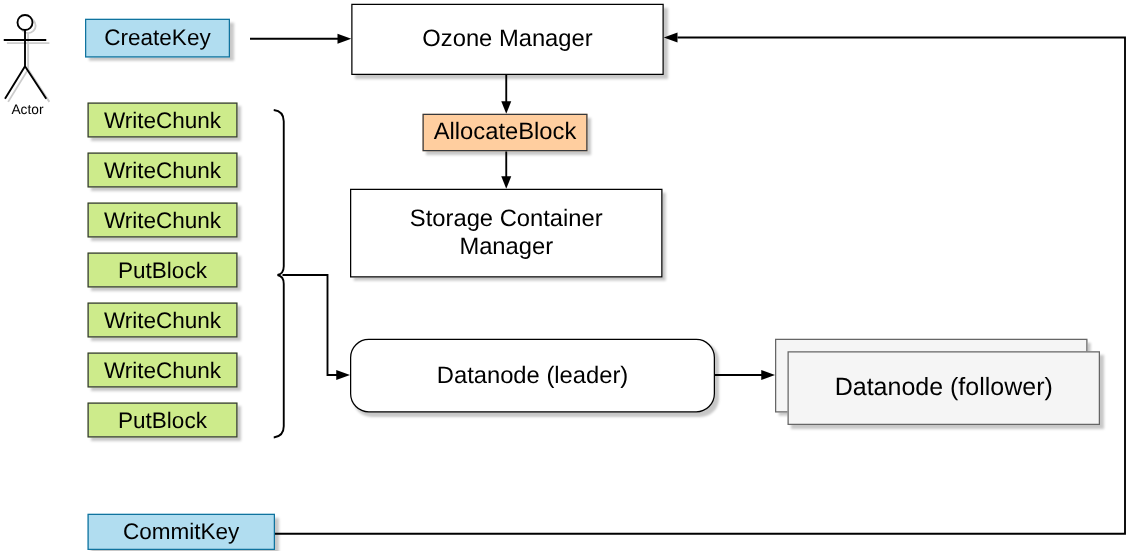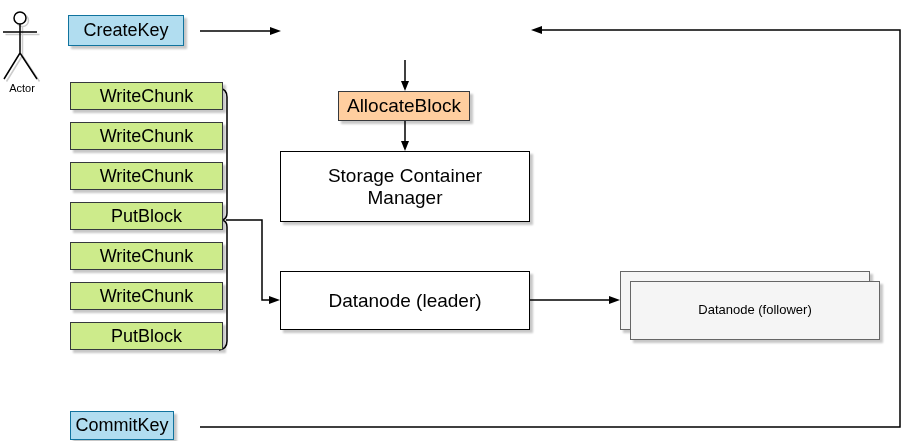--- a/index.html
+++ b/index.html
@@ -94,6 +94,7 @@
 
   <div class="box call" style="left:70px; top:411px; width:104px; height:29px;text-align:right;">CommitKey</div>
 
+  <div class="box node" style="left:281px; top:3px; width:250px; height:57px;">Ozone Manager</div>
 
   <div class="box alloc" style="left:338px; top:91px; width:132px; height:30px;">AllocateBlock</div>
 

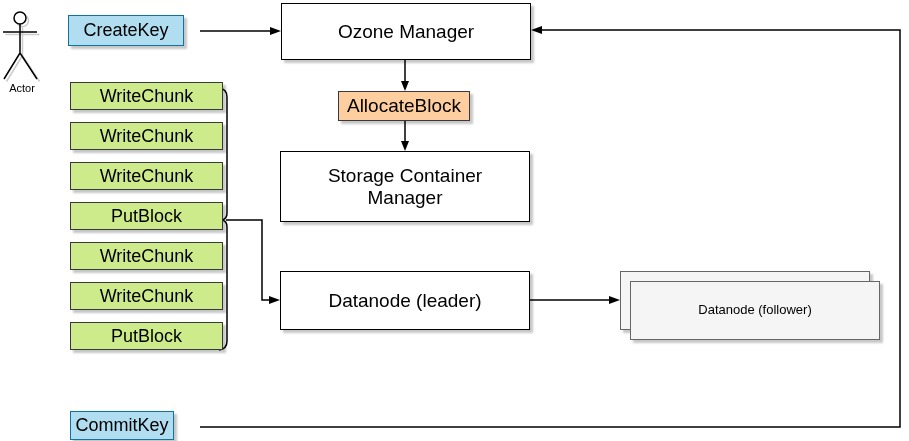--- a/index.html
+++ b/index.html
@@ -17,7 +17,7 @@
   .node  { background:var(--node-fill,#fff); border:1.4px solid var(--node-stroke,#000); font-size:19px; }
   .call  { background:var(--call-fill,#b1ddf0); border:1.4px solid var(--call-stroke,#10739e); }
   .op    { background:var(--op-fill,#cdeb8b); border:1.4px solid var(--op-stroke,#36393d);
-           left:70px; width:153px; height:28px; }
+           left:70px; width:120px; height:28px; }
   .alloc { background:var(--alloc-fill,#ffce9f); border:1.4px solid var(--alloc-stroke,#36393d); font-size:19px; }
   .follower { background:var(--follower-fill,#f5f5f5); border:1.4px solid var(--follower-stroke,#666666); font-size:13px; }
   .scm-label { display:inline-block; max-width:175px; }

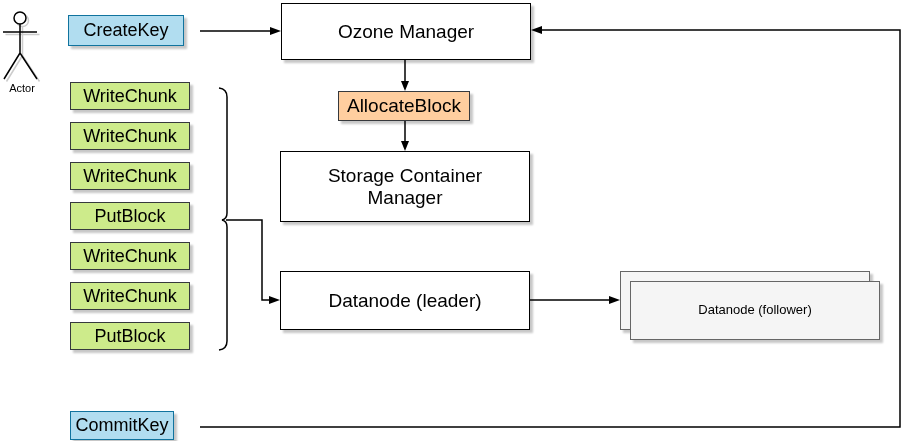--- a/index.html
+++ b/index.html
@@ -102,7 +102,7 @@
     <span class="scm-label">Storage Container Manager</span>
   </div>
 
-  <div class="box node" style="left:280px; top:271px; width:250px; height:59px;">Datanode (leader)</div>
+  <div class="box node" style="left:280px; top:271px; width:292px; height:59px;border-radius:15px;">Datanode (leader)</div>
 
   <div class="box follower" style="left:620px; top:271px; width:250px; height:59px;"></div>
   <div class="box follower" style="left:630px; top:281px; width:250px; height:59px;">Datanode (follower)</div>

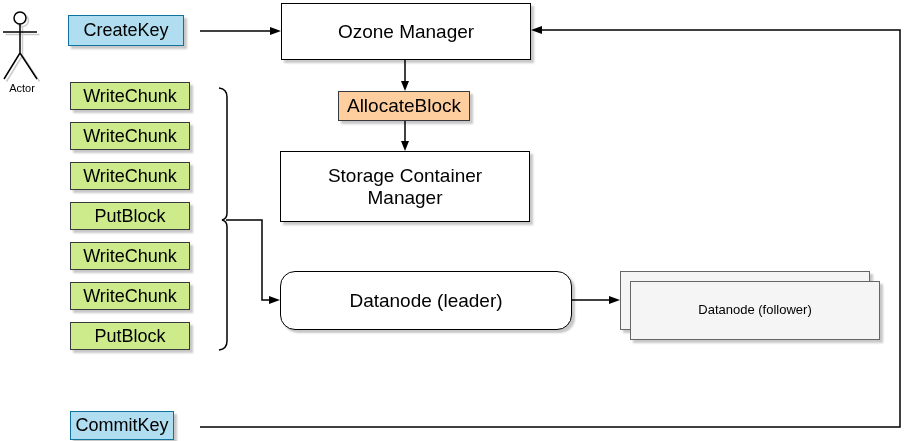--- a/index.html
+++ b/index.html
@@ -19,7 +19,7 @@
   .op    { background:var(--op-fill,#cdeb8b); border:1.4px solid var(--op-stroke,#36393d);
            left:70px; width:120px; height:28px; }
   .alloc { background:var(--alloc-fill,#ffce9f); border:1.4px solid var(--alloc-stroke,#36393d); font-size:19px; }
-  .follower { background:var(--follower-fill,#f5f5f5); border:1.4px solid var(--follower-stroke,#666666); font-size:13px; }
+  .follower { background:var(--follower-fill,#f5f5f5); border:1.4px solid var(--follower-stroke,#666666); font-size:20px; }
   .scm-label { display:inline-block; max-width:175px; }
   .actor-label { position:absolute; left:0; top:82px; width:44px; text-align:center;
                  font-size:11px; color:#000; }

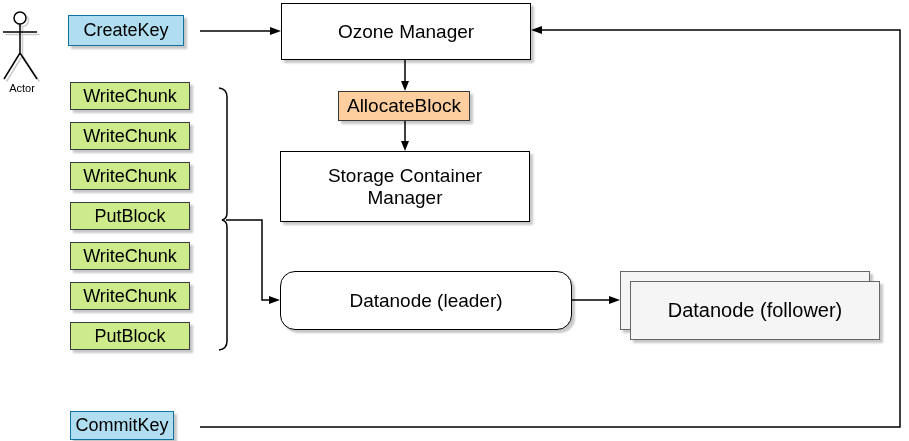--- a/index.html
+++ b/index.html
@@ -92,7 +92,7 @@
   <div class="box op" style="top:282px;">WriteChunk</div>
   <div class="box op" style="top:322px;">PutBlock</div>
 
-  <div class="box call" style="left:70px; top:411px; width:104px; height:29px;text-align:right;">CommitKey</div>
+  <div class="box call" style="left:70px; top:411px; width:150px; height:29px;text-align:right;">CommitKey</div>
 
   <div class="box node" style="left:281px; top:3px; width:250px; height:57px;">Ozone Manager</div>
 

